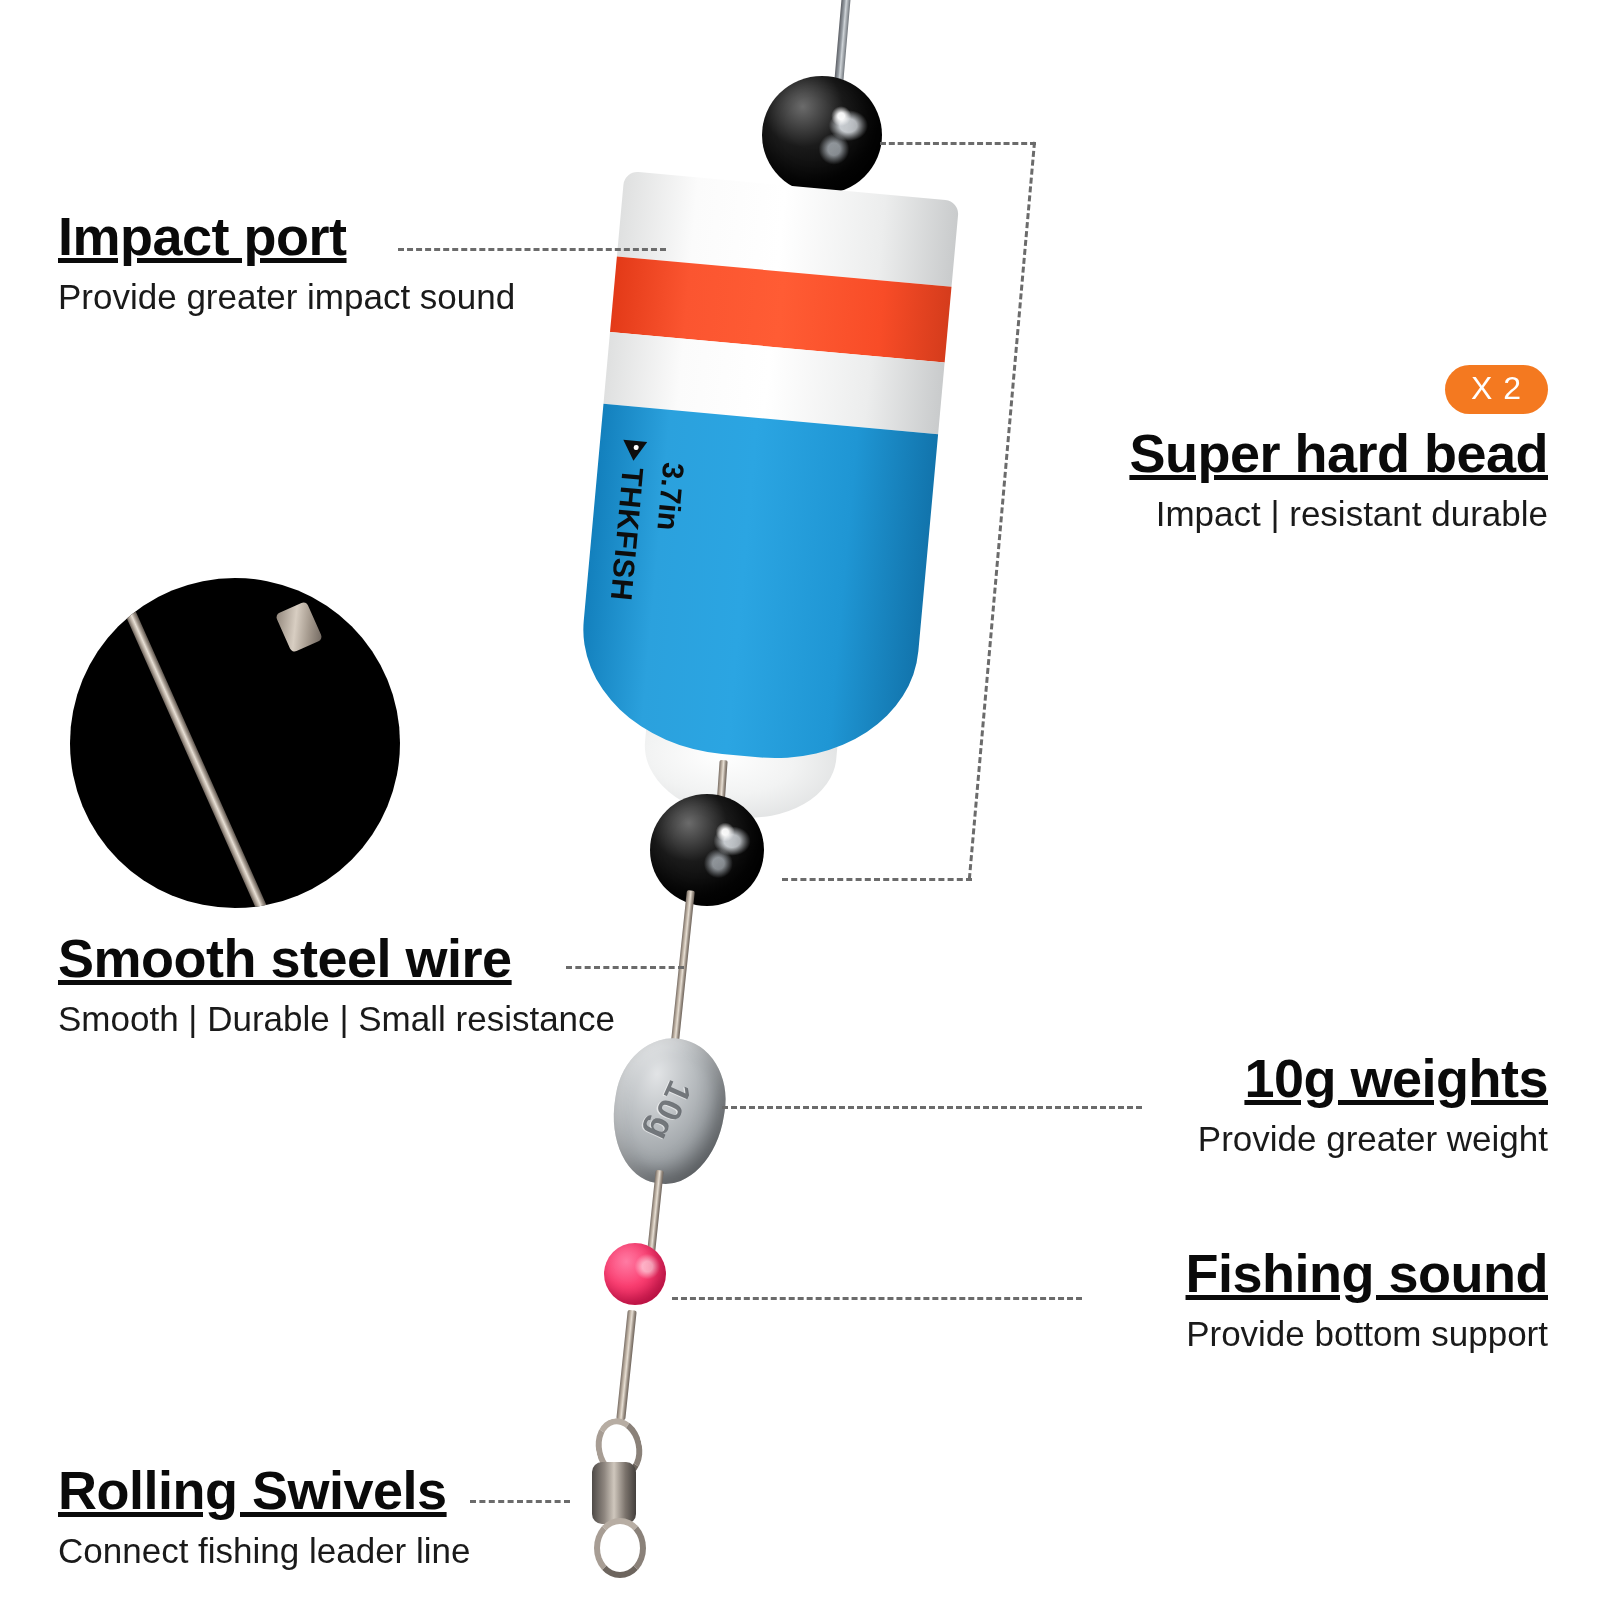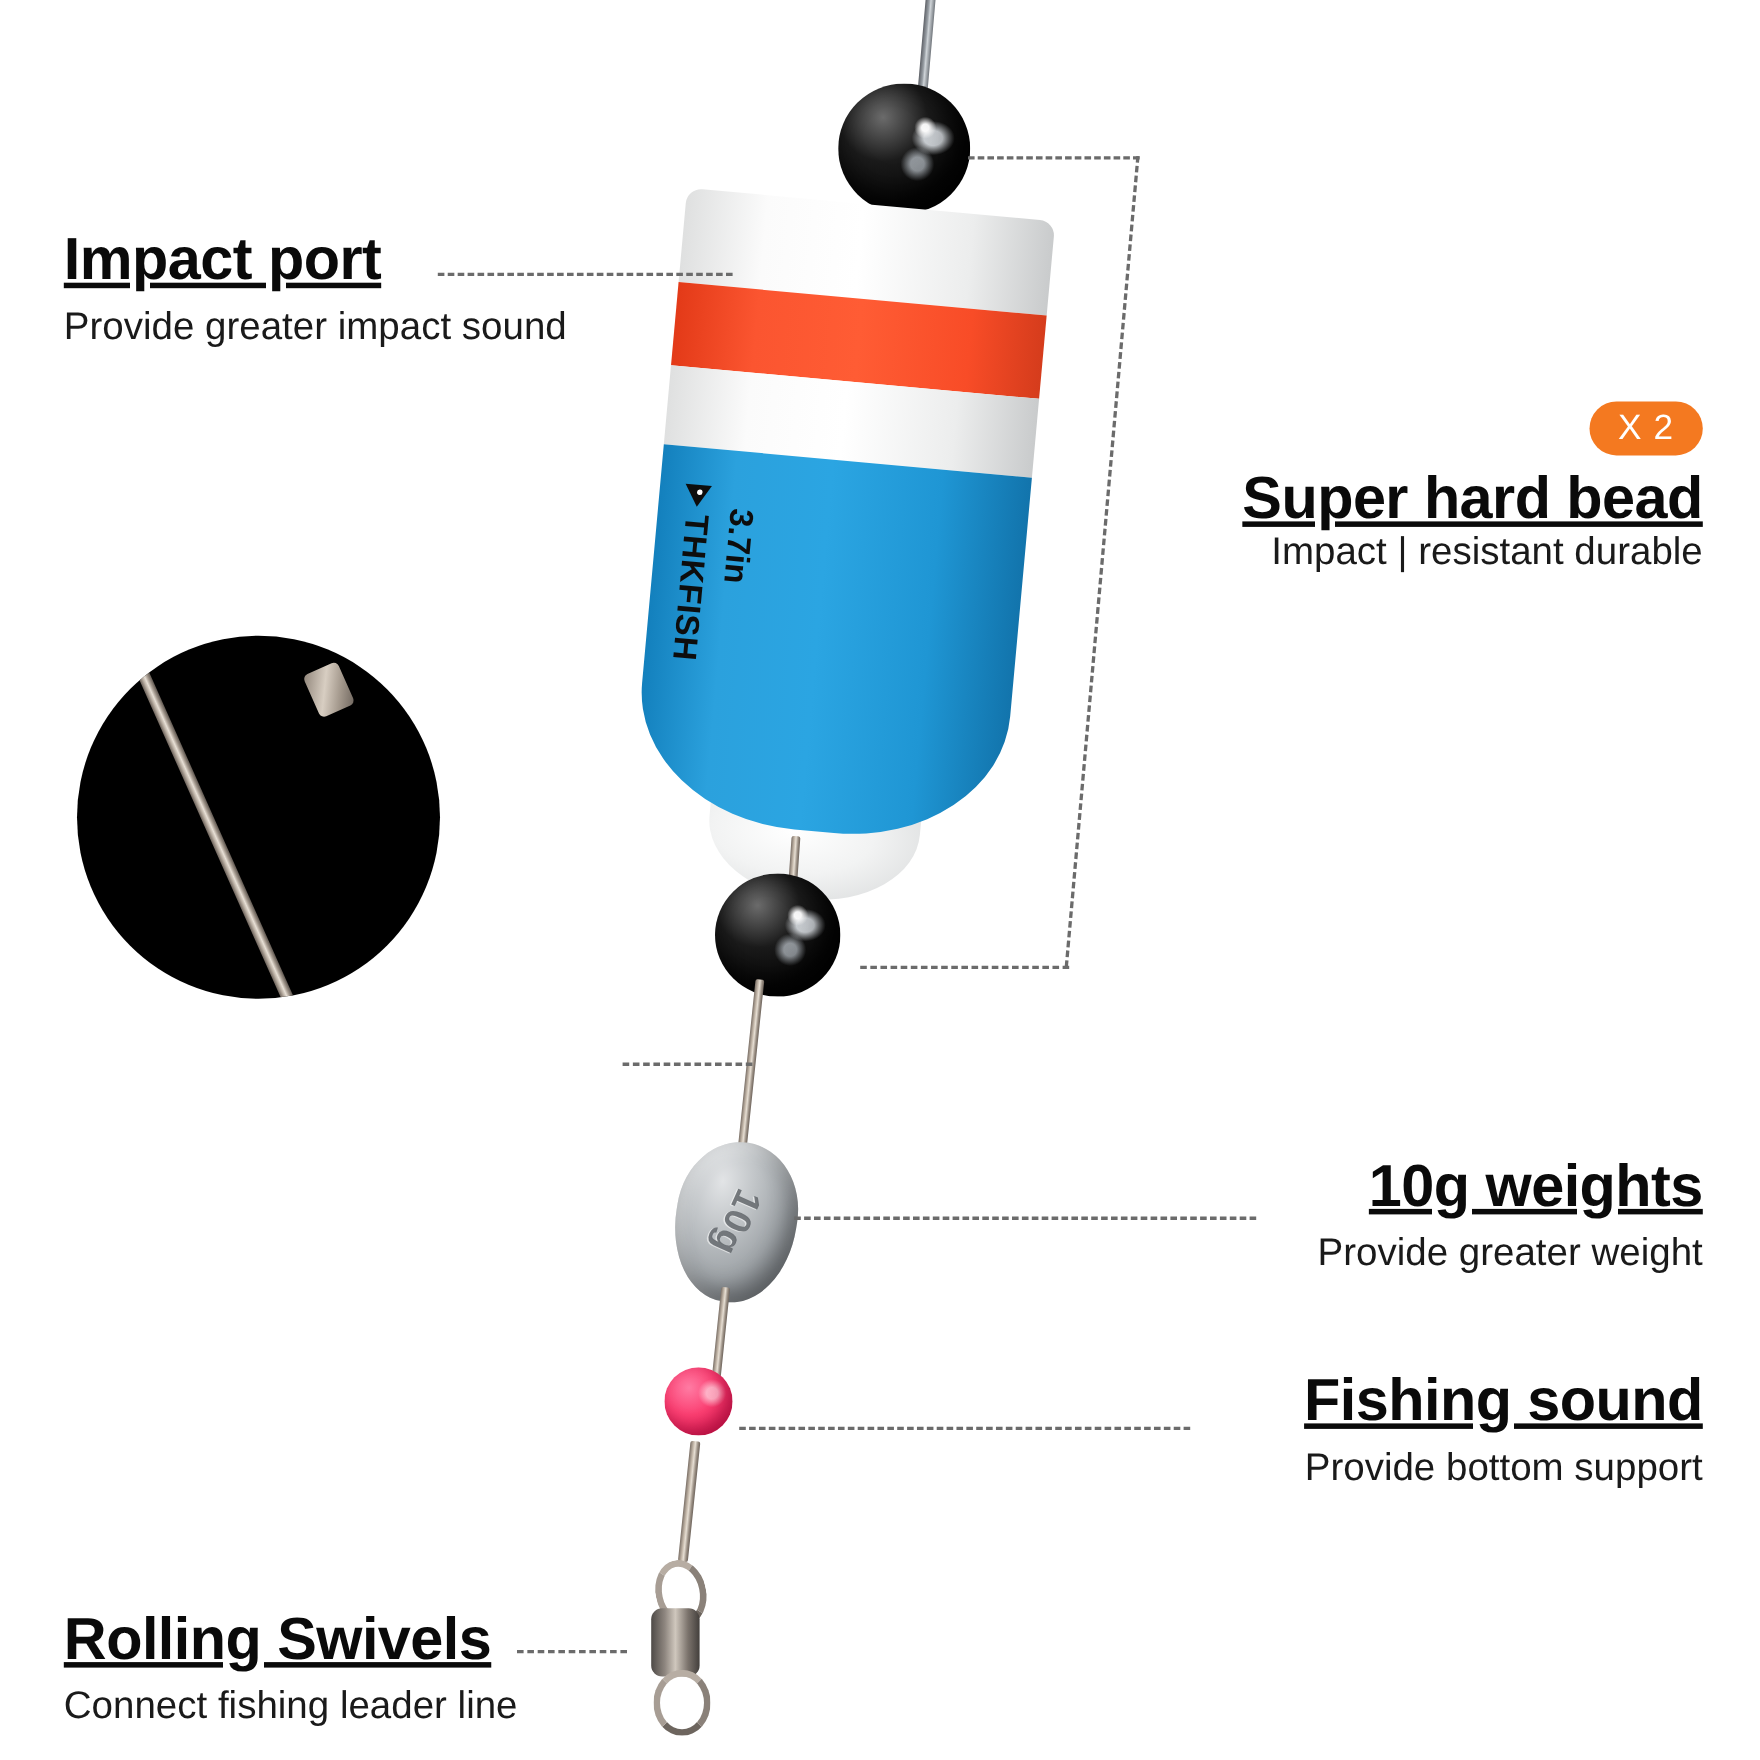--- a/index.html
+++ b/index.html
@@ -55,7 +55,7 @@
 
   #callout-super-hard-bead { right: 52px; top: 425px; width: 560px; }
   #callout-super-hard-bead .title { font-size: 54px; }
-  #callout-super-hard-bead .sub { font-size: 35px; }
+  #callout-super-hard-bead .sub { font-size: 35px; margin-top: 12px; }
 
   #callout-weights { right: 52px; top: 1050px; width: 560px; }
   #callout-weights .title { font-size: 54px; }

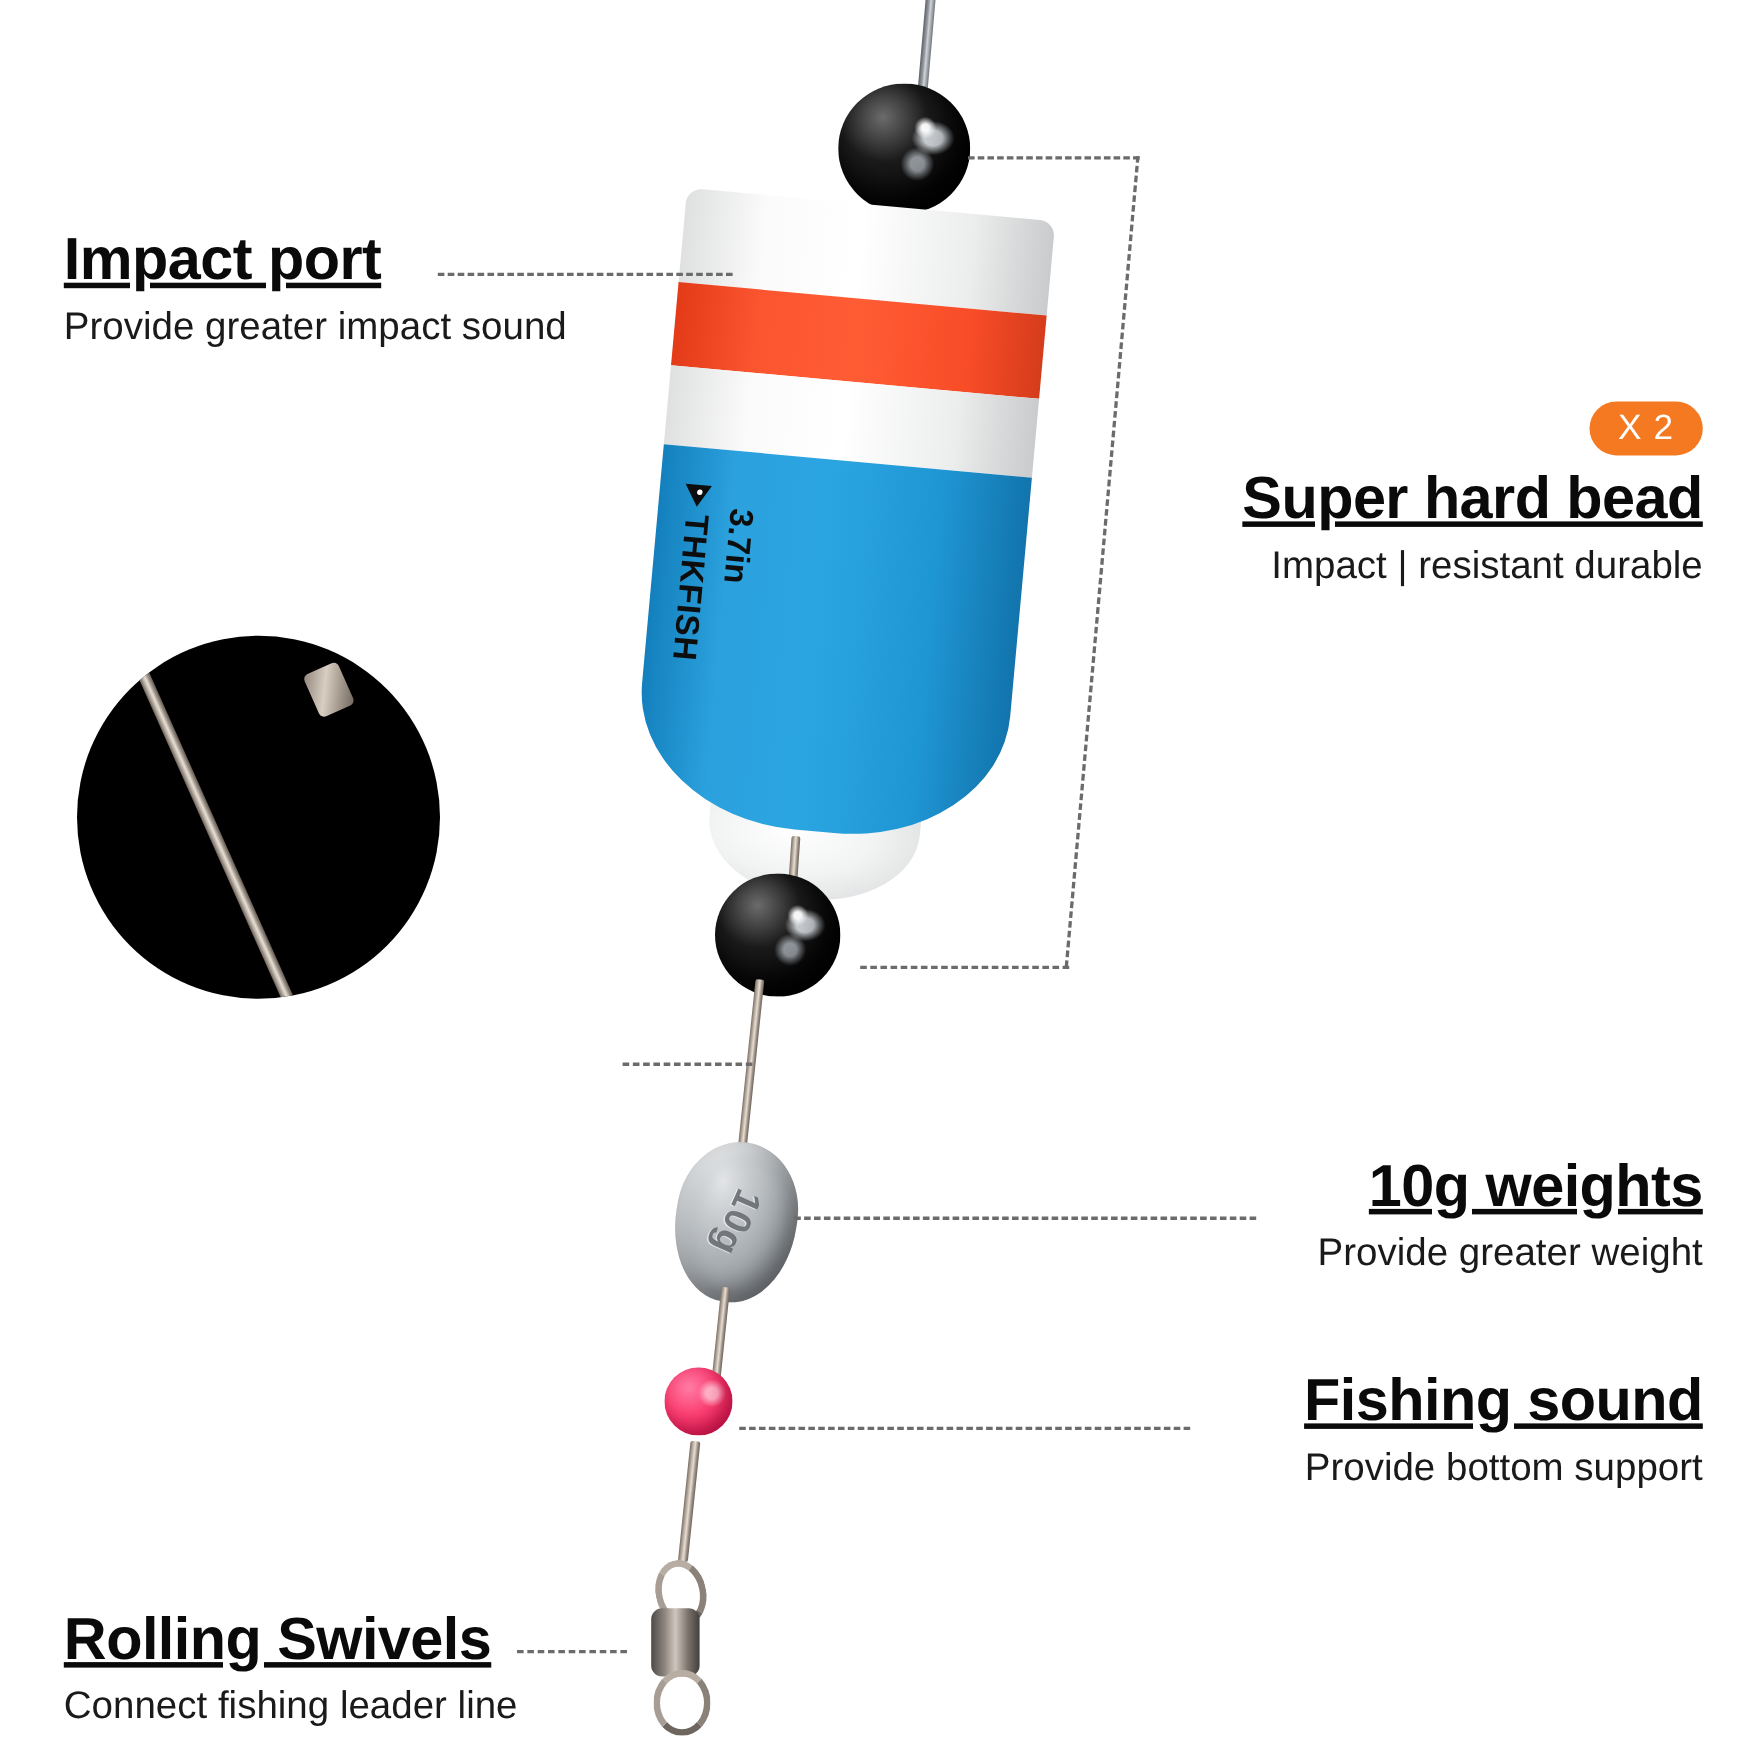--- a/index.html
+++ b/index.html
@@ -365,6 +365,10 @@
     <div class="sub">Impact | resistant durable</div>
   </div>
 
+  <div class="callout left" id="callout-smooth-wire">
+    <div class="title">Smooth steel wire</div>
+    <div class="sub">Smooth | Durable | Small resistance</div>
+  </div>
 
   <div class="callout right" id="callout-weights">
     <div class="title">10g weights</div>

